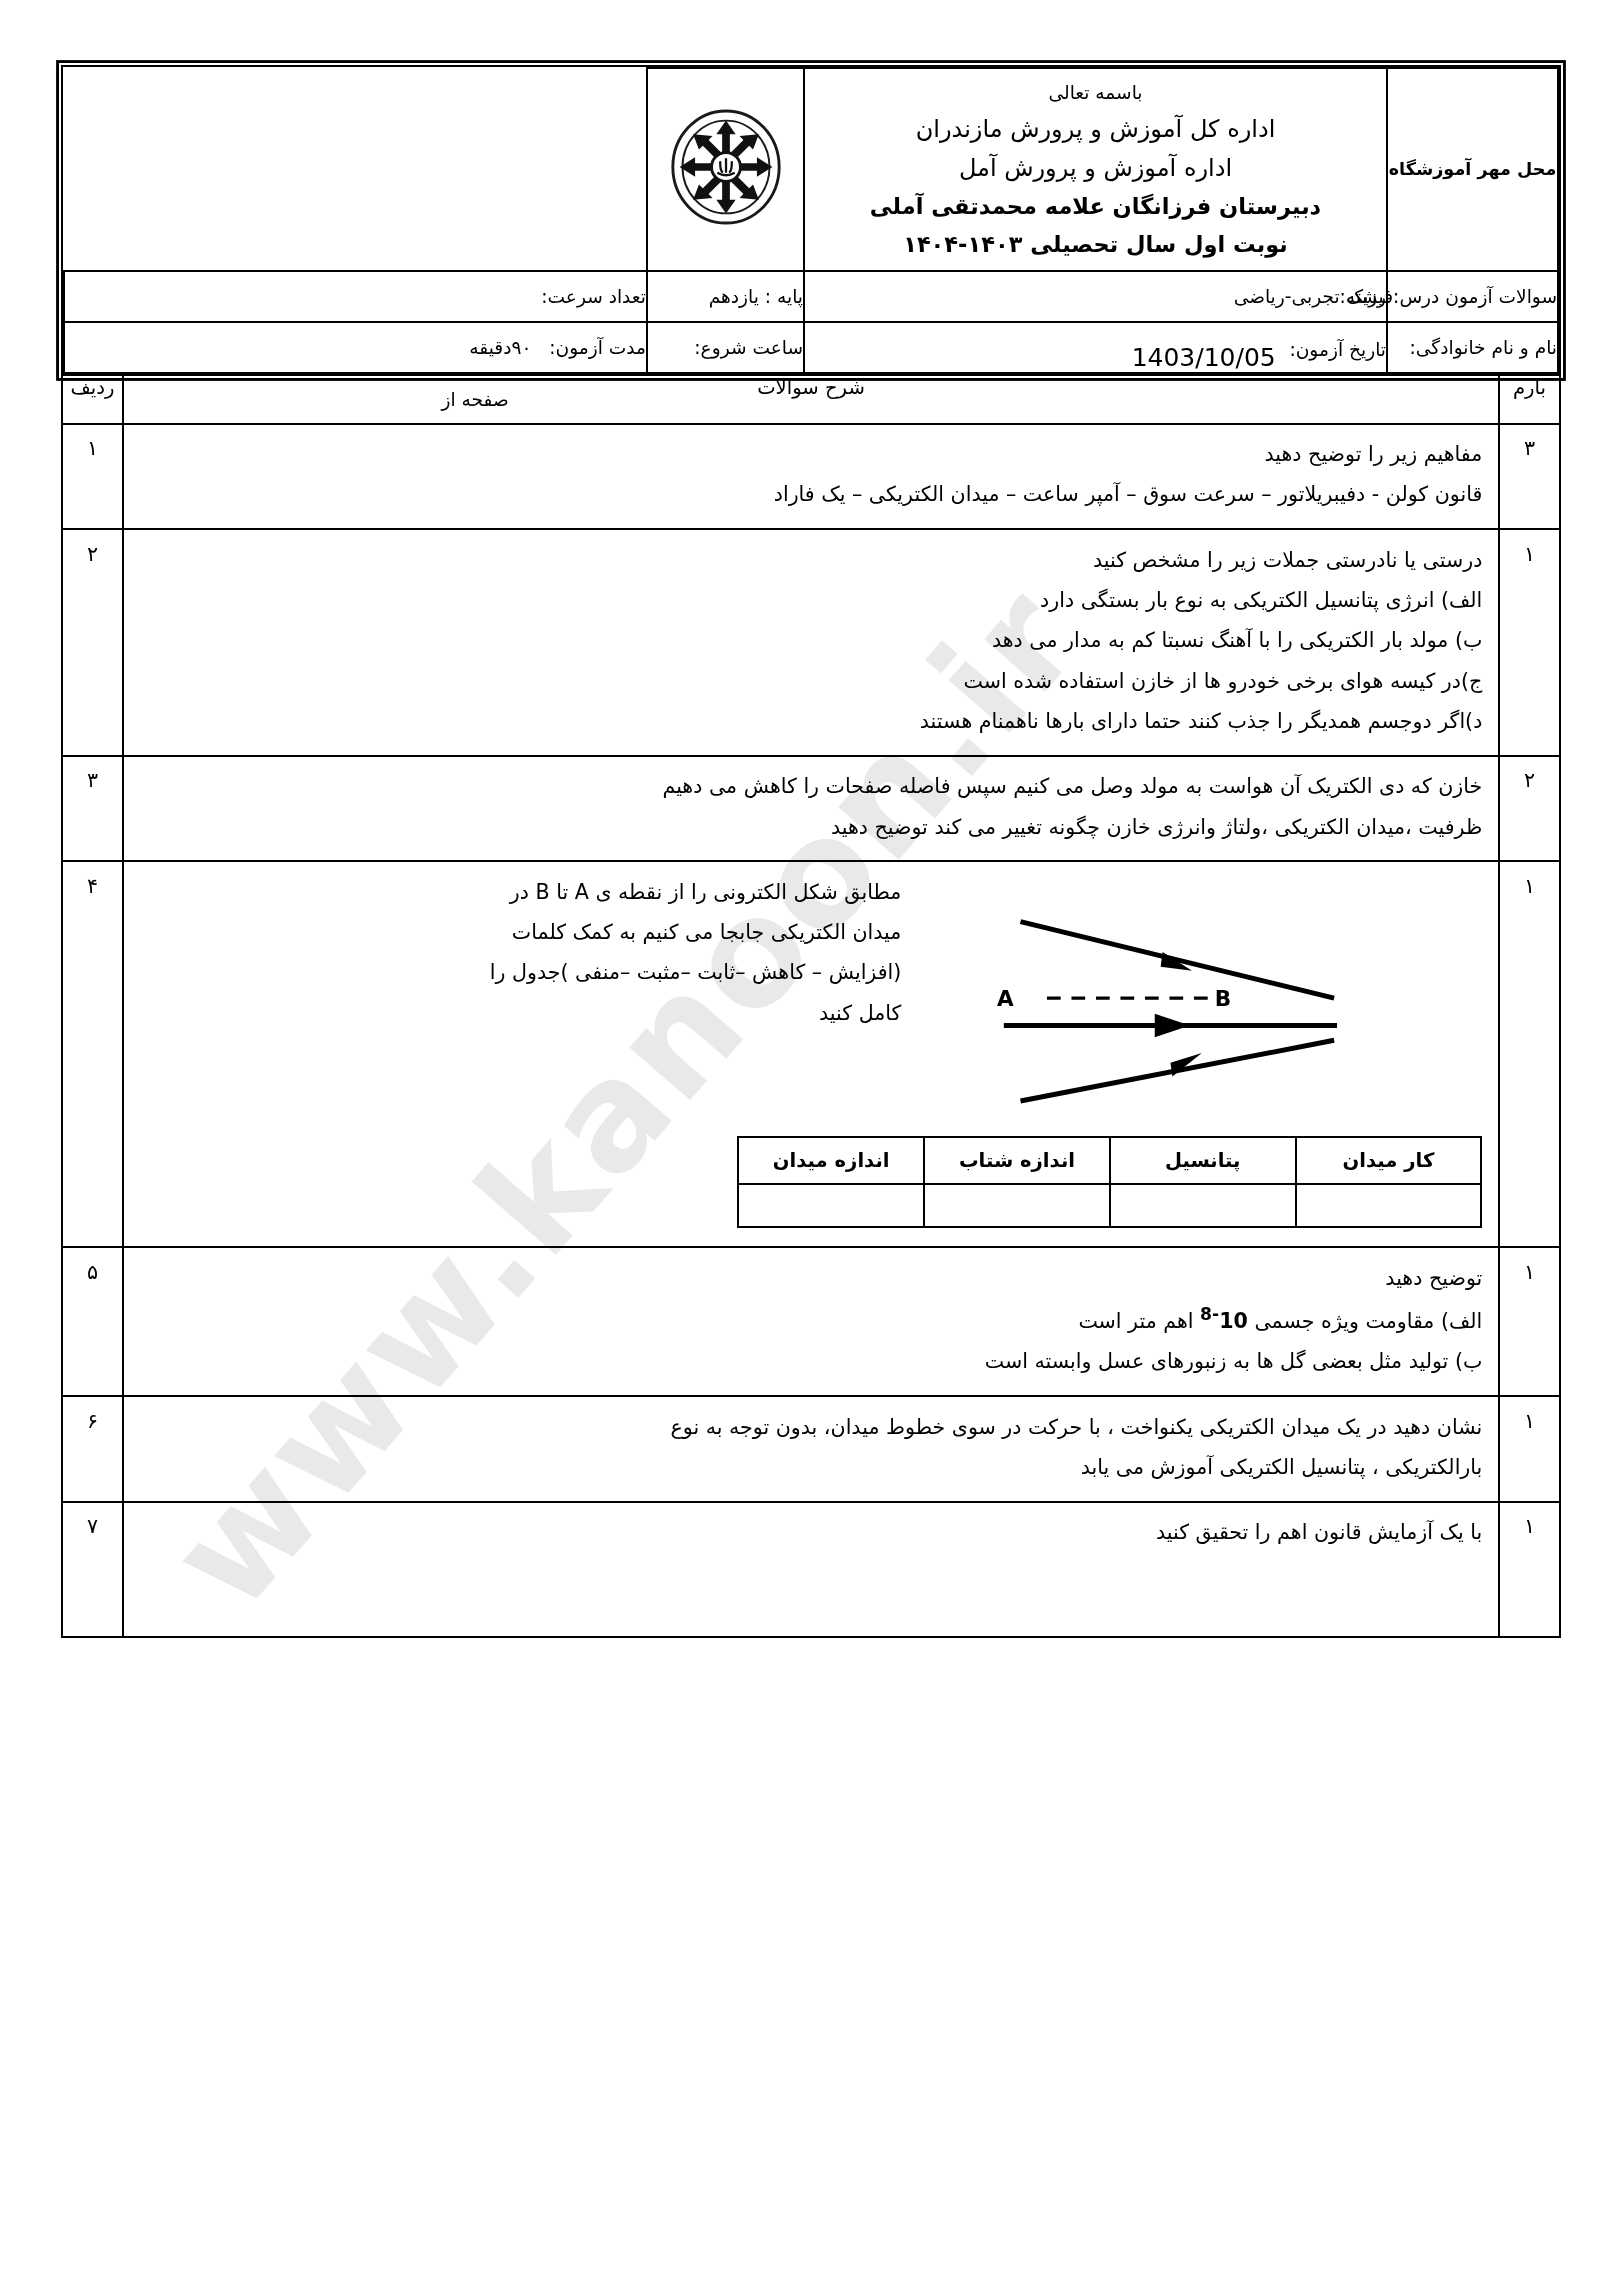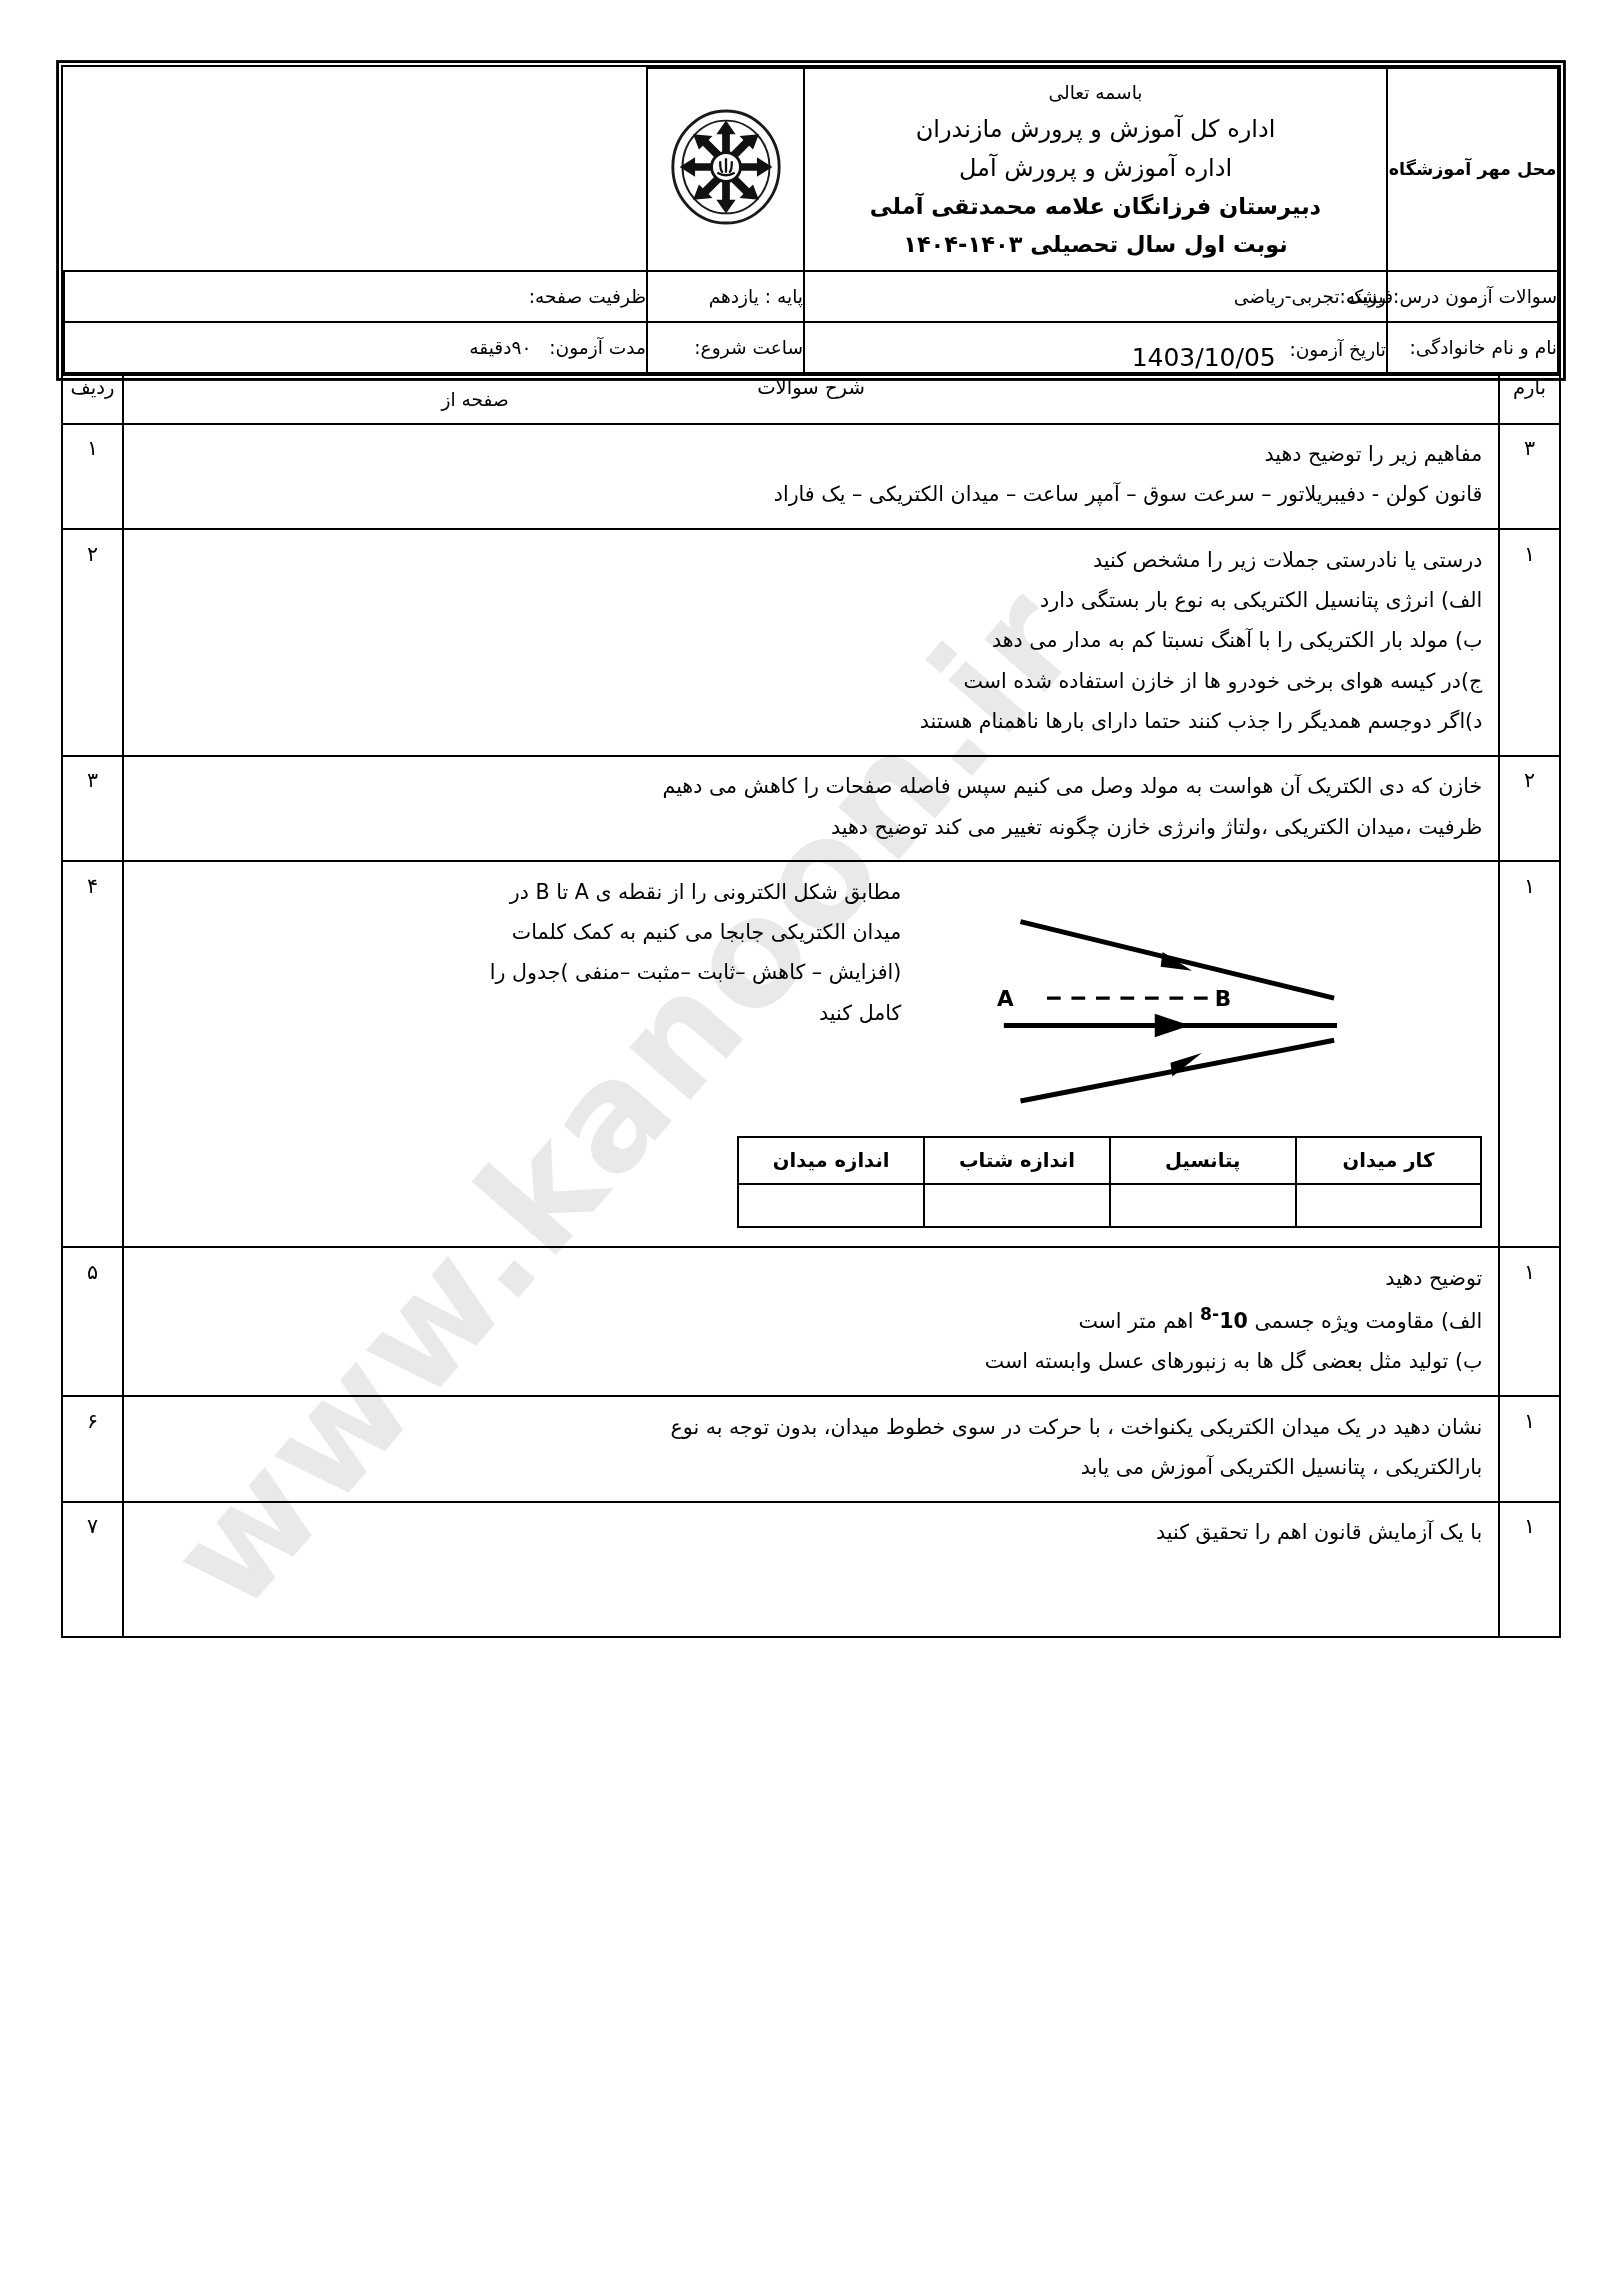--- a/index.html
+++ b/index.html
@@ -270,7 +270,7 @@
           <span class="inline-label">پایه : یازدهم</span>
         </td>
         <td class="c-pages">
-          <span class="inline-label">ظرفیت صفحه:</span>
+          <span class="inline-label">تعداد سرعت:</span>
         </td>
       </tr>
 

